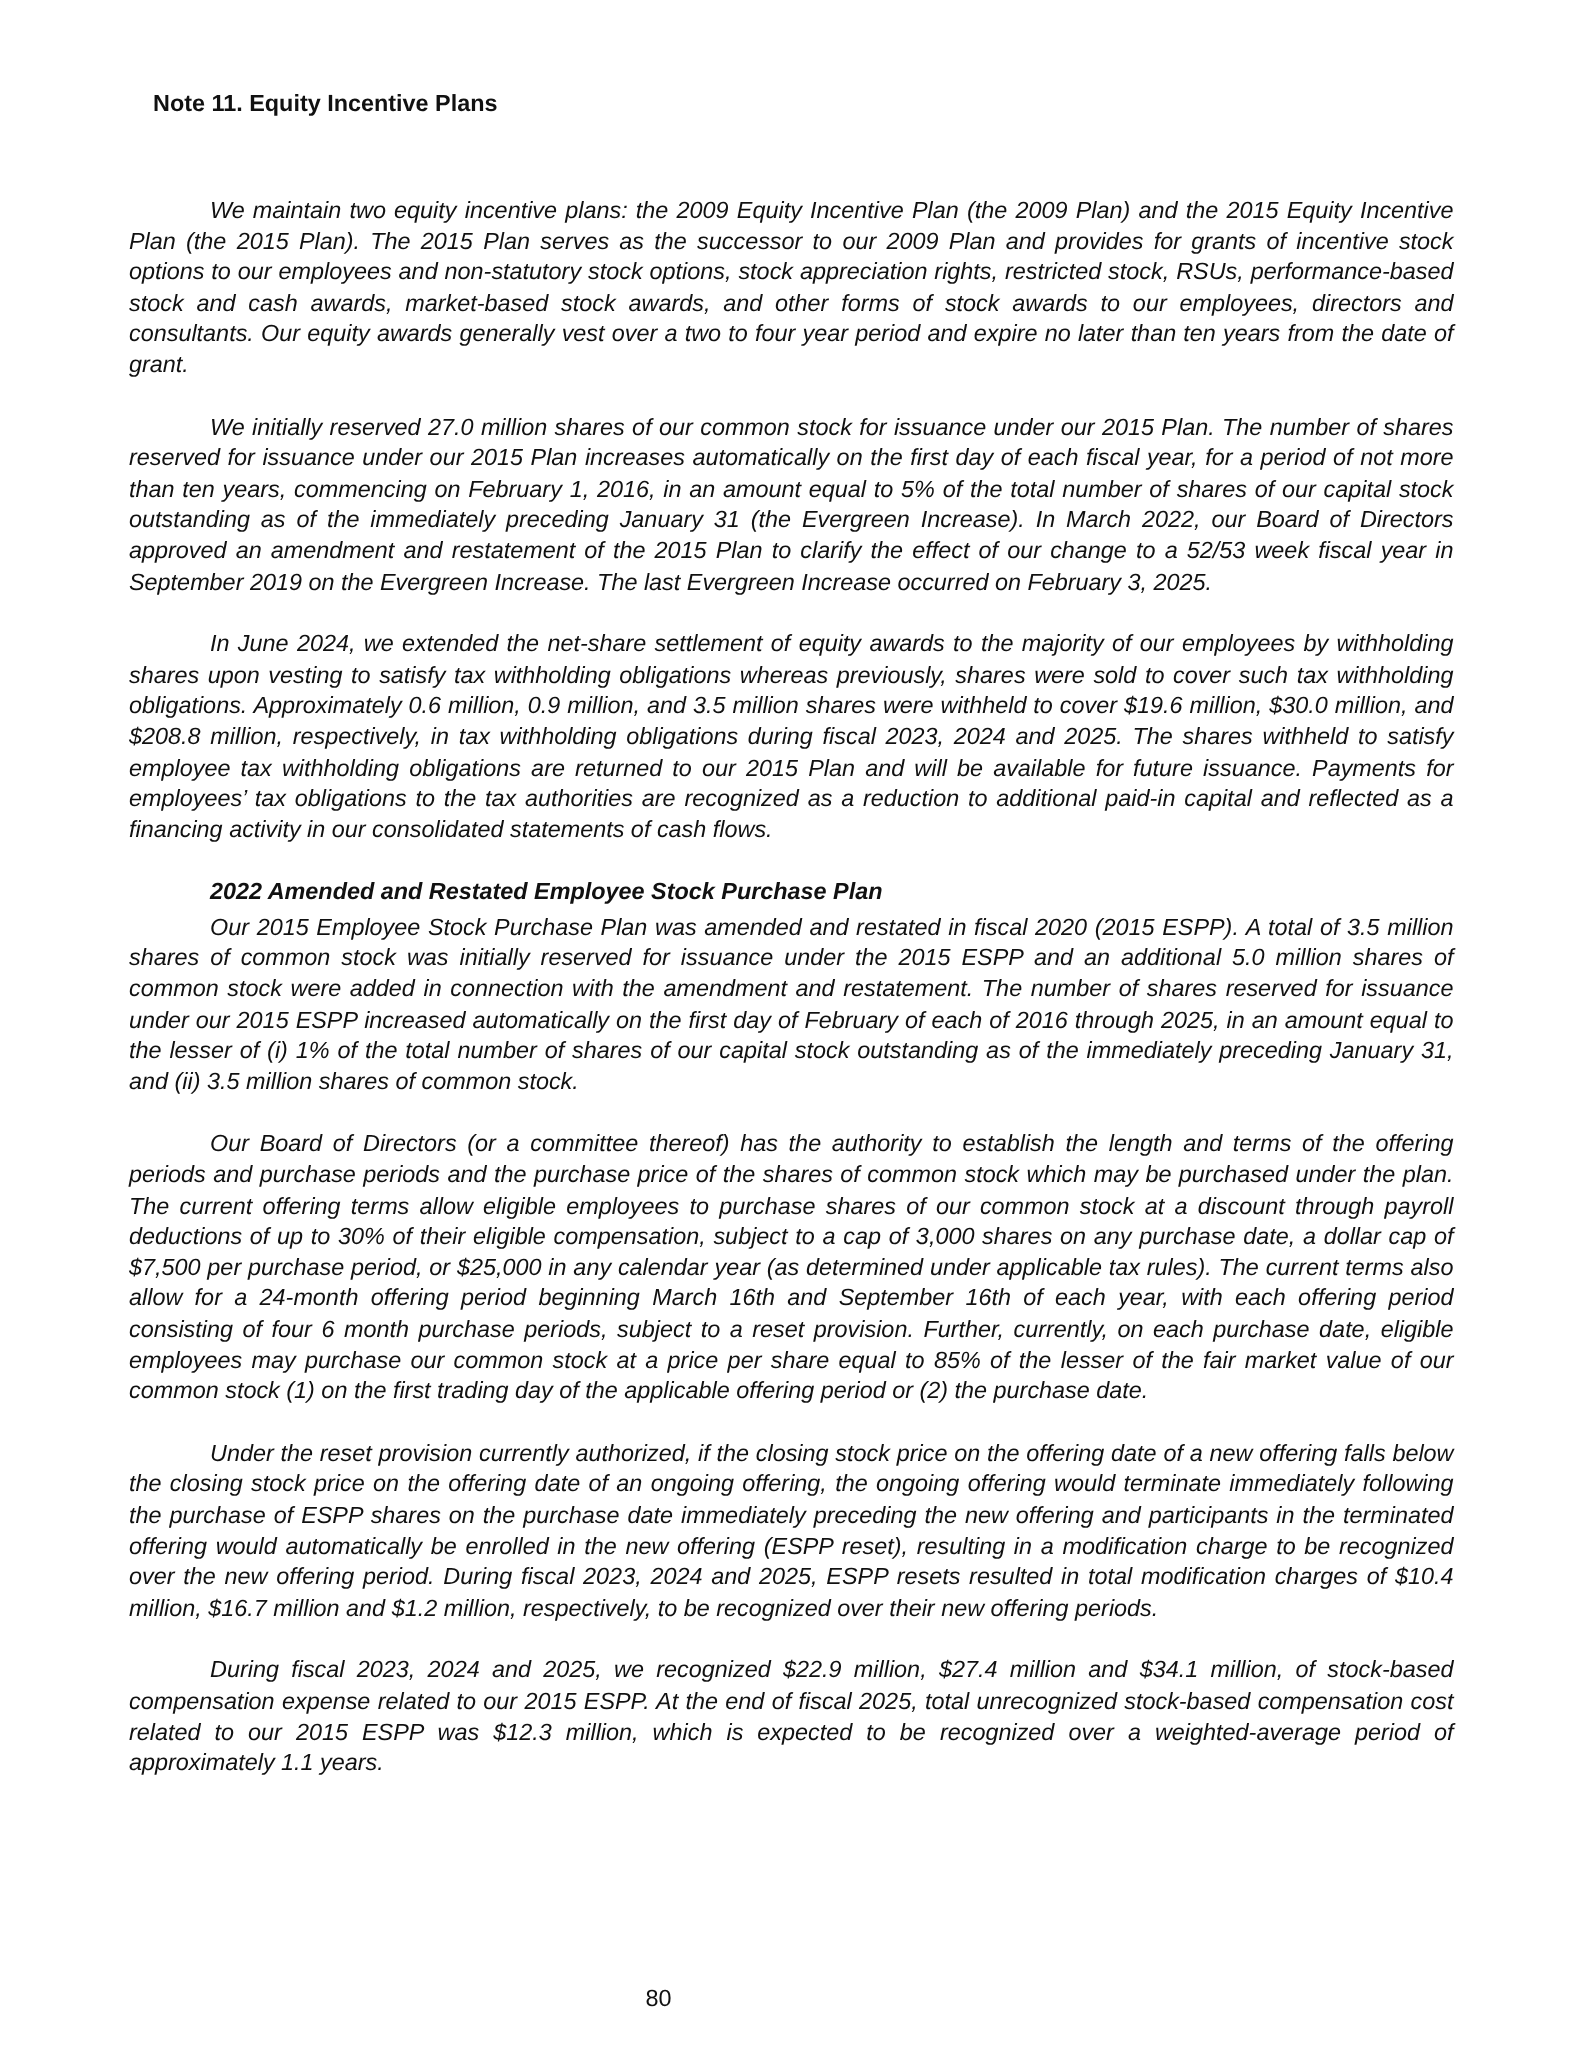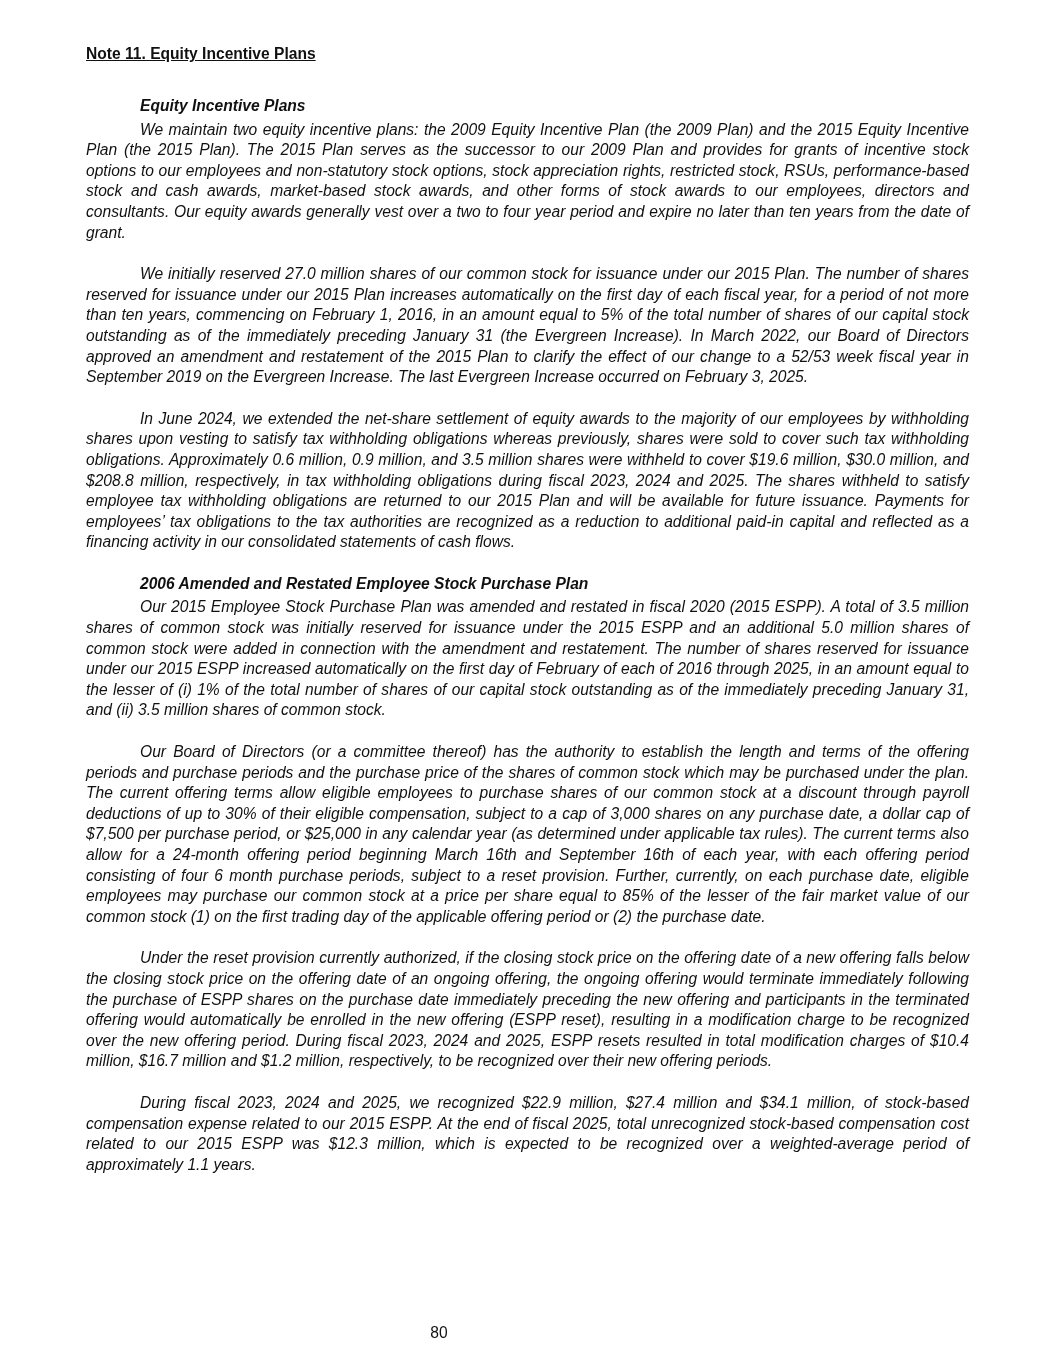--- a/index.html
+++ b/index.html
@@ -21,9 +21,8 @@
     }
     .note-title {
       font-weight: bold;
-      margin: 0;
+      margin: 16px;
       line-height: 20px;
-      text-decoration: underline;
     }
     .section-heading {
       font-weight: bold;

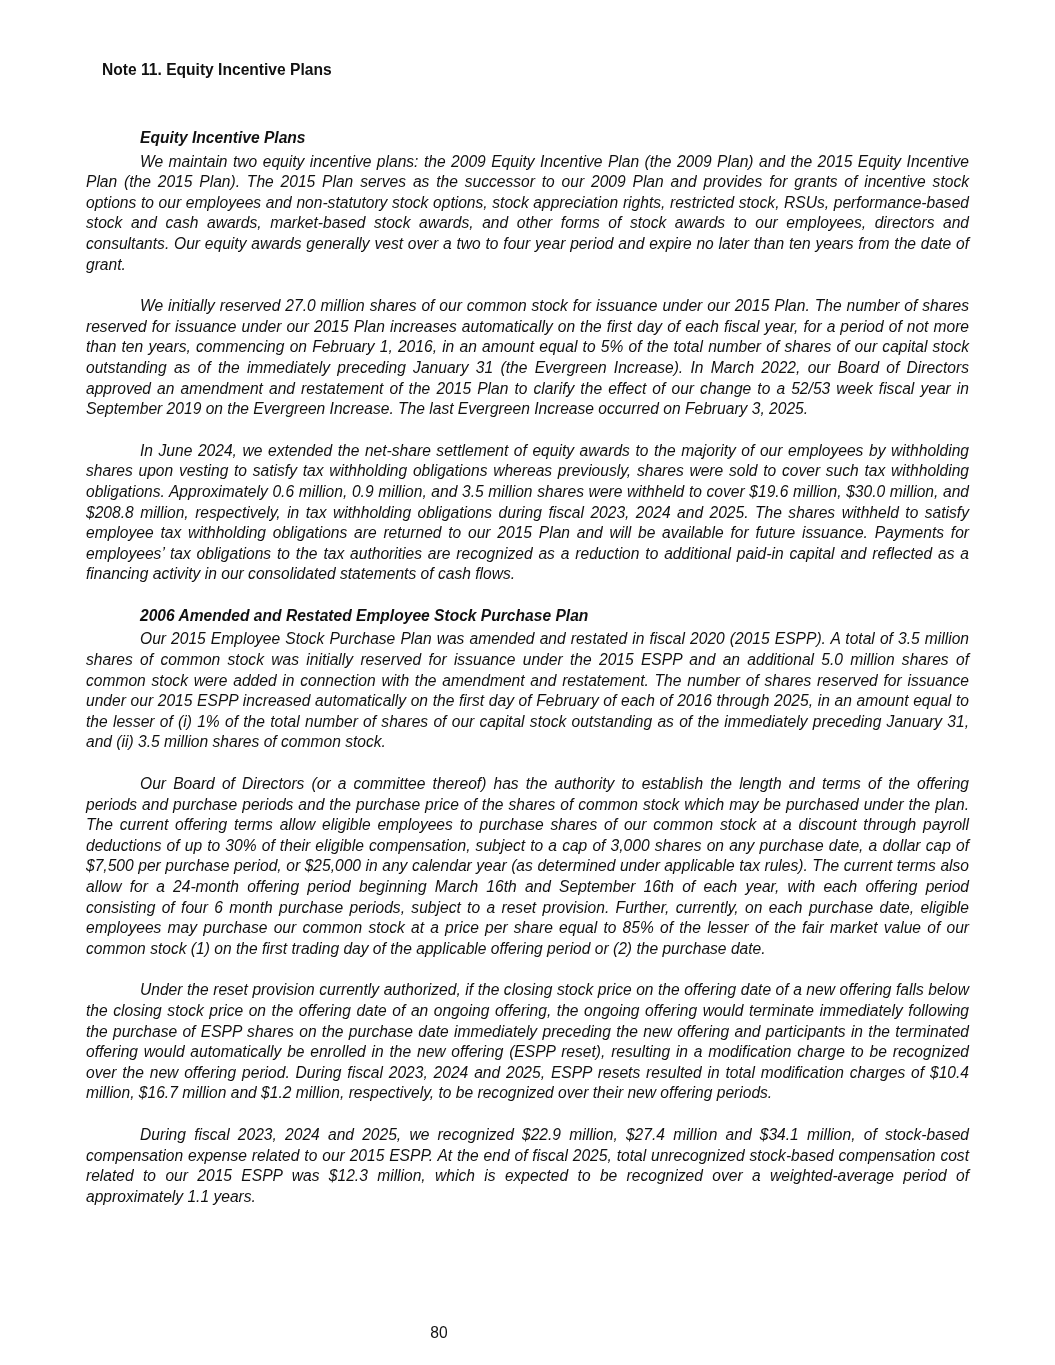--- a/index.html
+++ b/index.html
@@ -55,7 +55,6 @@
   <div class="gap-title"></div>
 
   <section>
-    <p class="section-heading">Equity Incentive Plans</p>
     <div class="gap-heading"></div>
     <p class="para">We maintain two equity incentive plans: the 2009 Equity Incentive Plan (the 2009 Plan) and the 2015 Equity Incentive Plan (the 2015 Plan). The 2015 Plan serves as the successor to our 2009 Plan and provides for grants of incentive stock options to our employees and non-statutory stock options, stock appreciation rights, restricted stock, RSUs, performance-based stock and cash awards, market-based stock awards, and other forms of stock awards to our employees, directors and consultants. Our equity awards generally vest over a two to four year period and expire no later than ten years from the date of grant.</p>
     <div class="gap-para"></div>

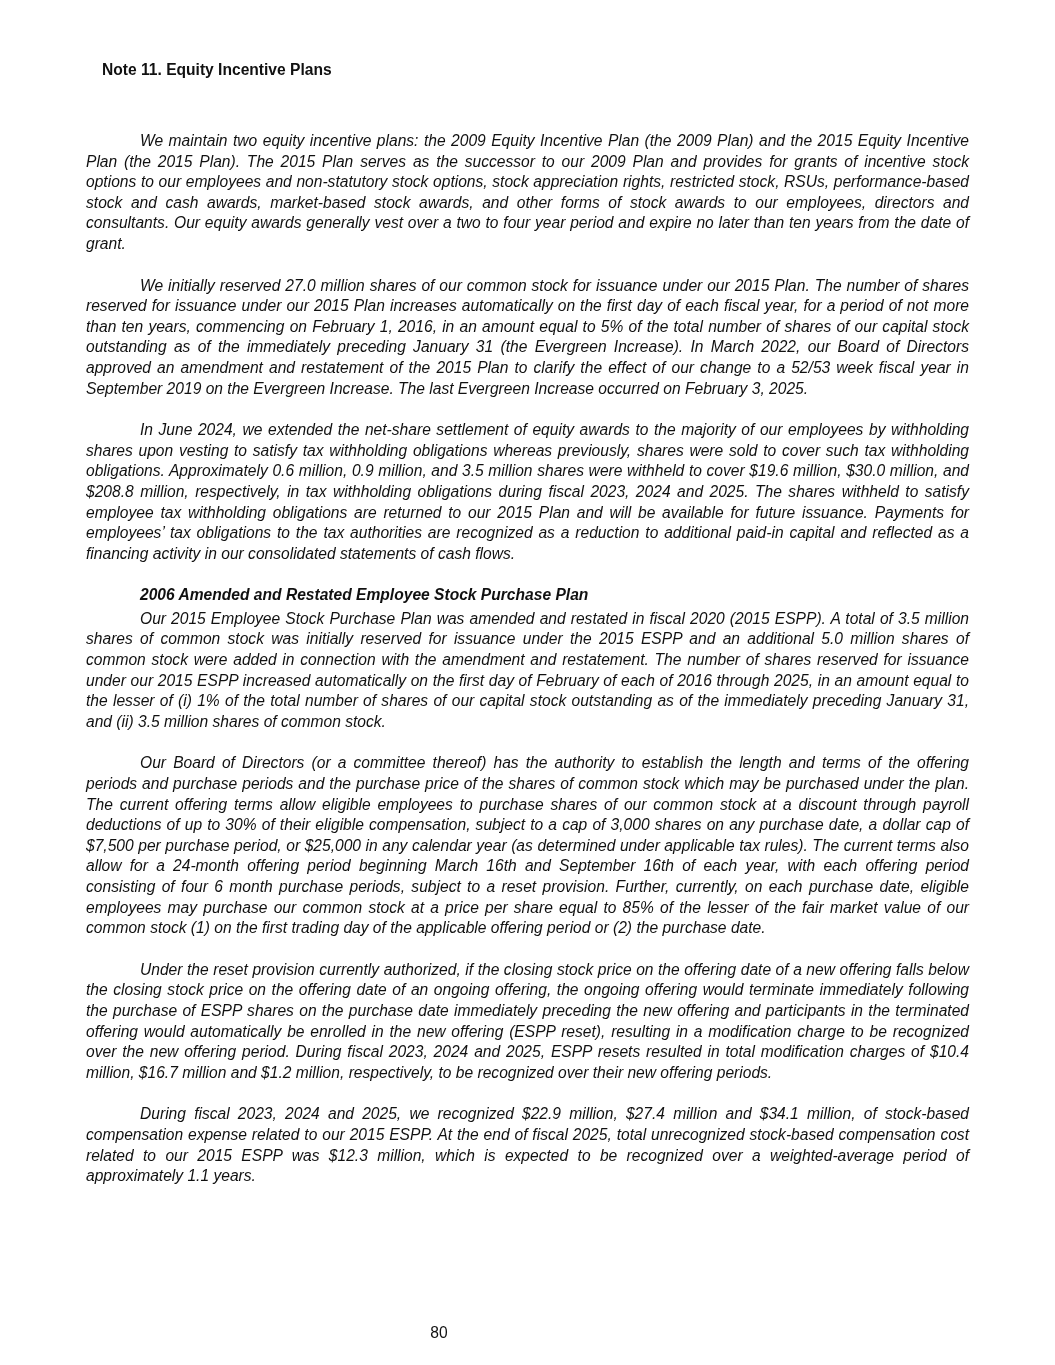--- a/index.html
+++ b/index.html
@@ -65,7 +65,7 @@
   </section>
 
   <section>
-    <p class="section-heading">2006 Amended and Restated Employee Stock Purchase Plan</p>
+    <p class="section-heading">2022 Amended and Restated Employee Stock Purchase Plan</p>
     <div class="gap-heading"></div>
     <p class="para">Our 2015 Employee Stock Purchase Plan was amended and restated in fiscal 2020 (2015 ESPP). A total of 3.5 million shares of common stock was initially reserved for issuance under the 2015 ESPP and an additional 5.0 million shares of common stock were added in connection with the amendment and restatement. The number of shares reserved for issuance under our 2015 ESPP increased automatically on the first day of February of each of 2016 through 2025, in an amount equal to the lesser of (i) 1% of the total number of shares of our capital stock outstanding as of the immediately preceding January 31, and (ii) 3.5 million shares of common stock.</p>
     <div class="gap-para"></div>

